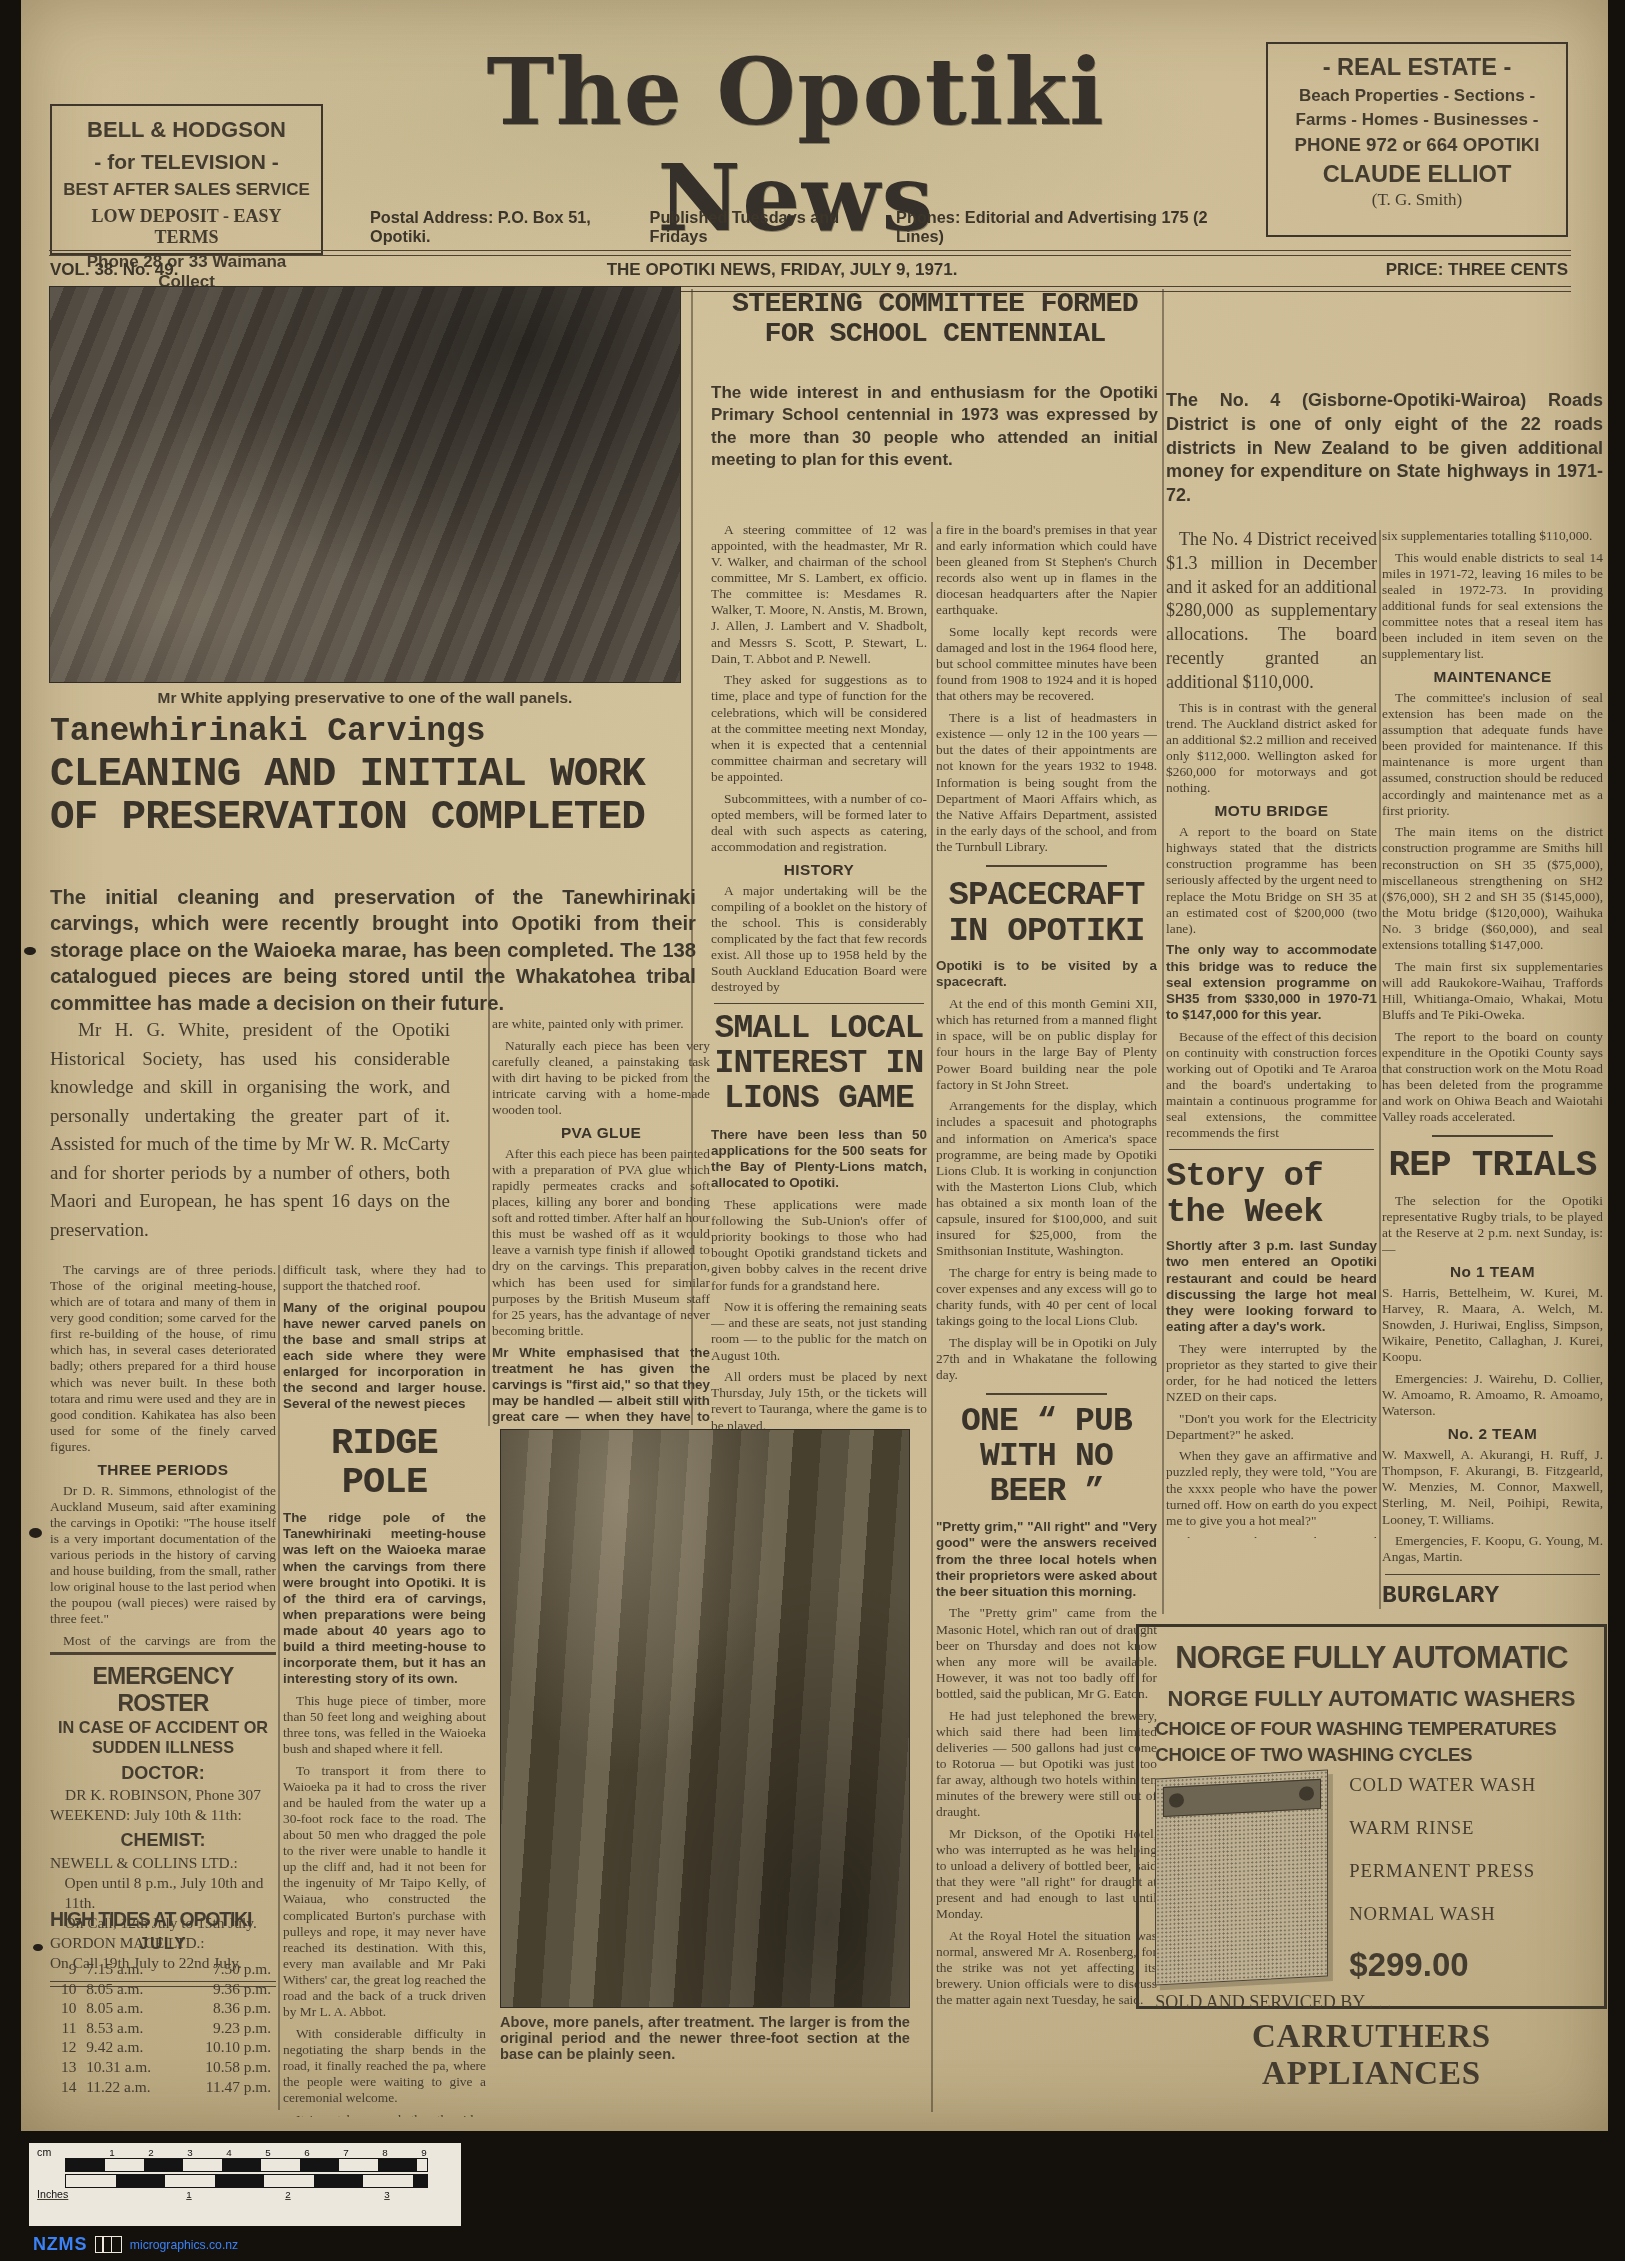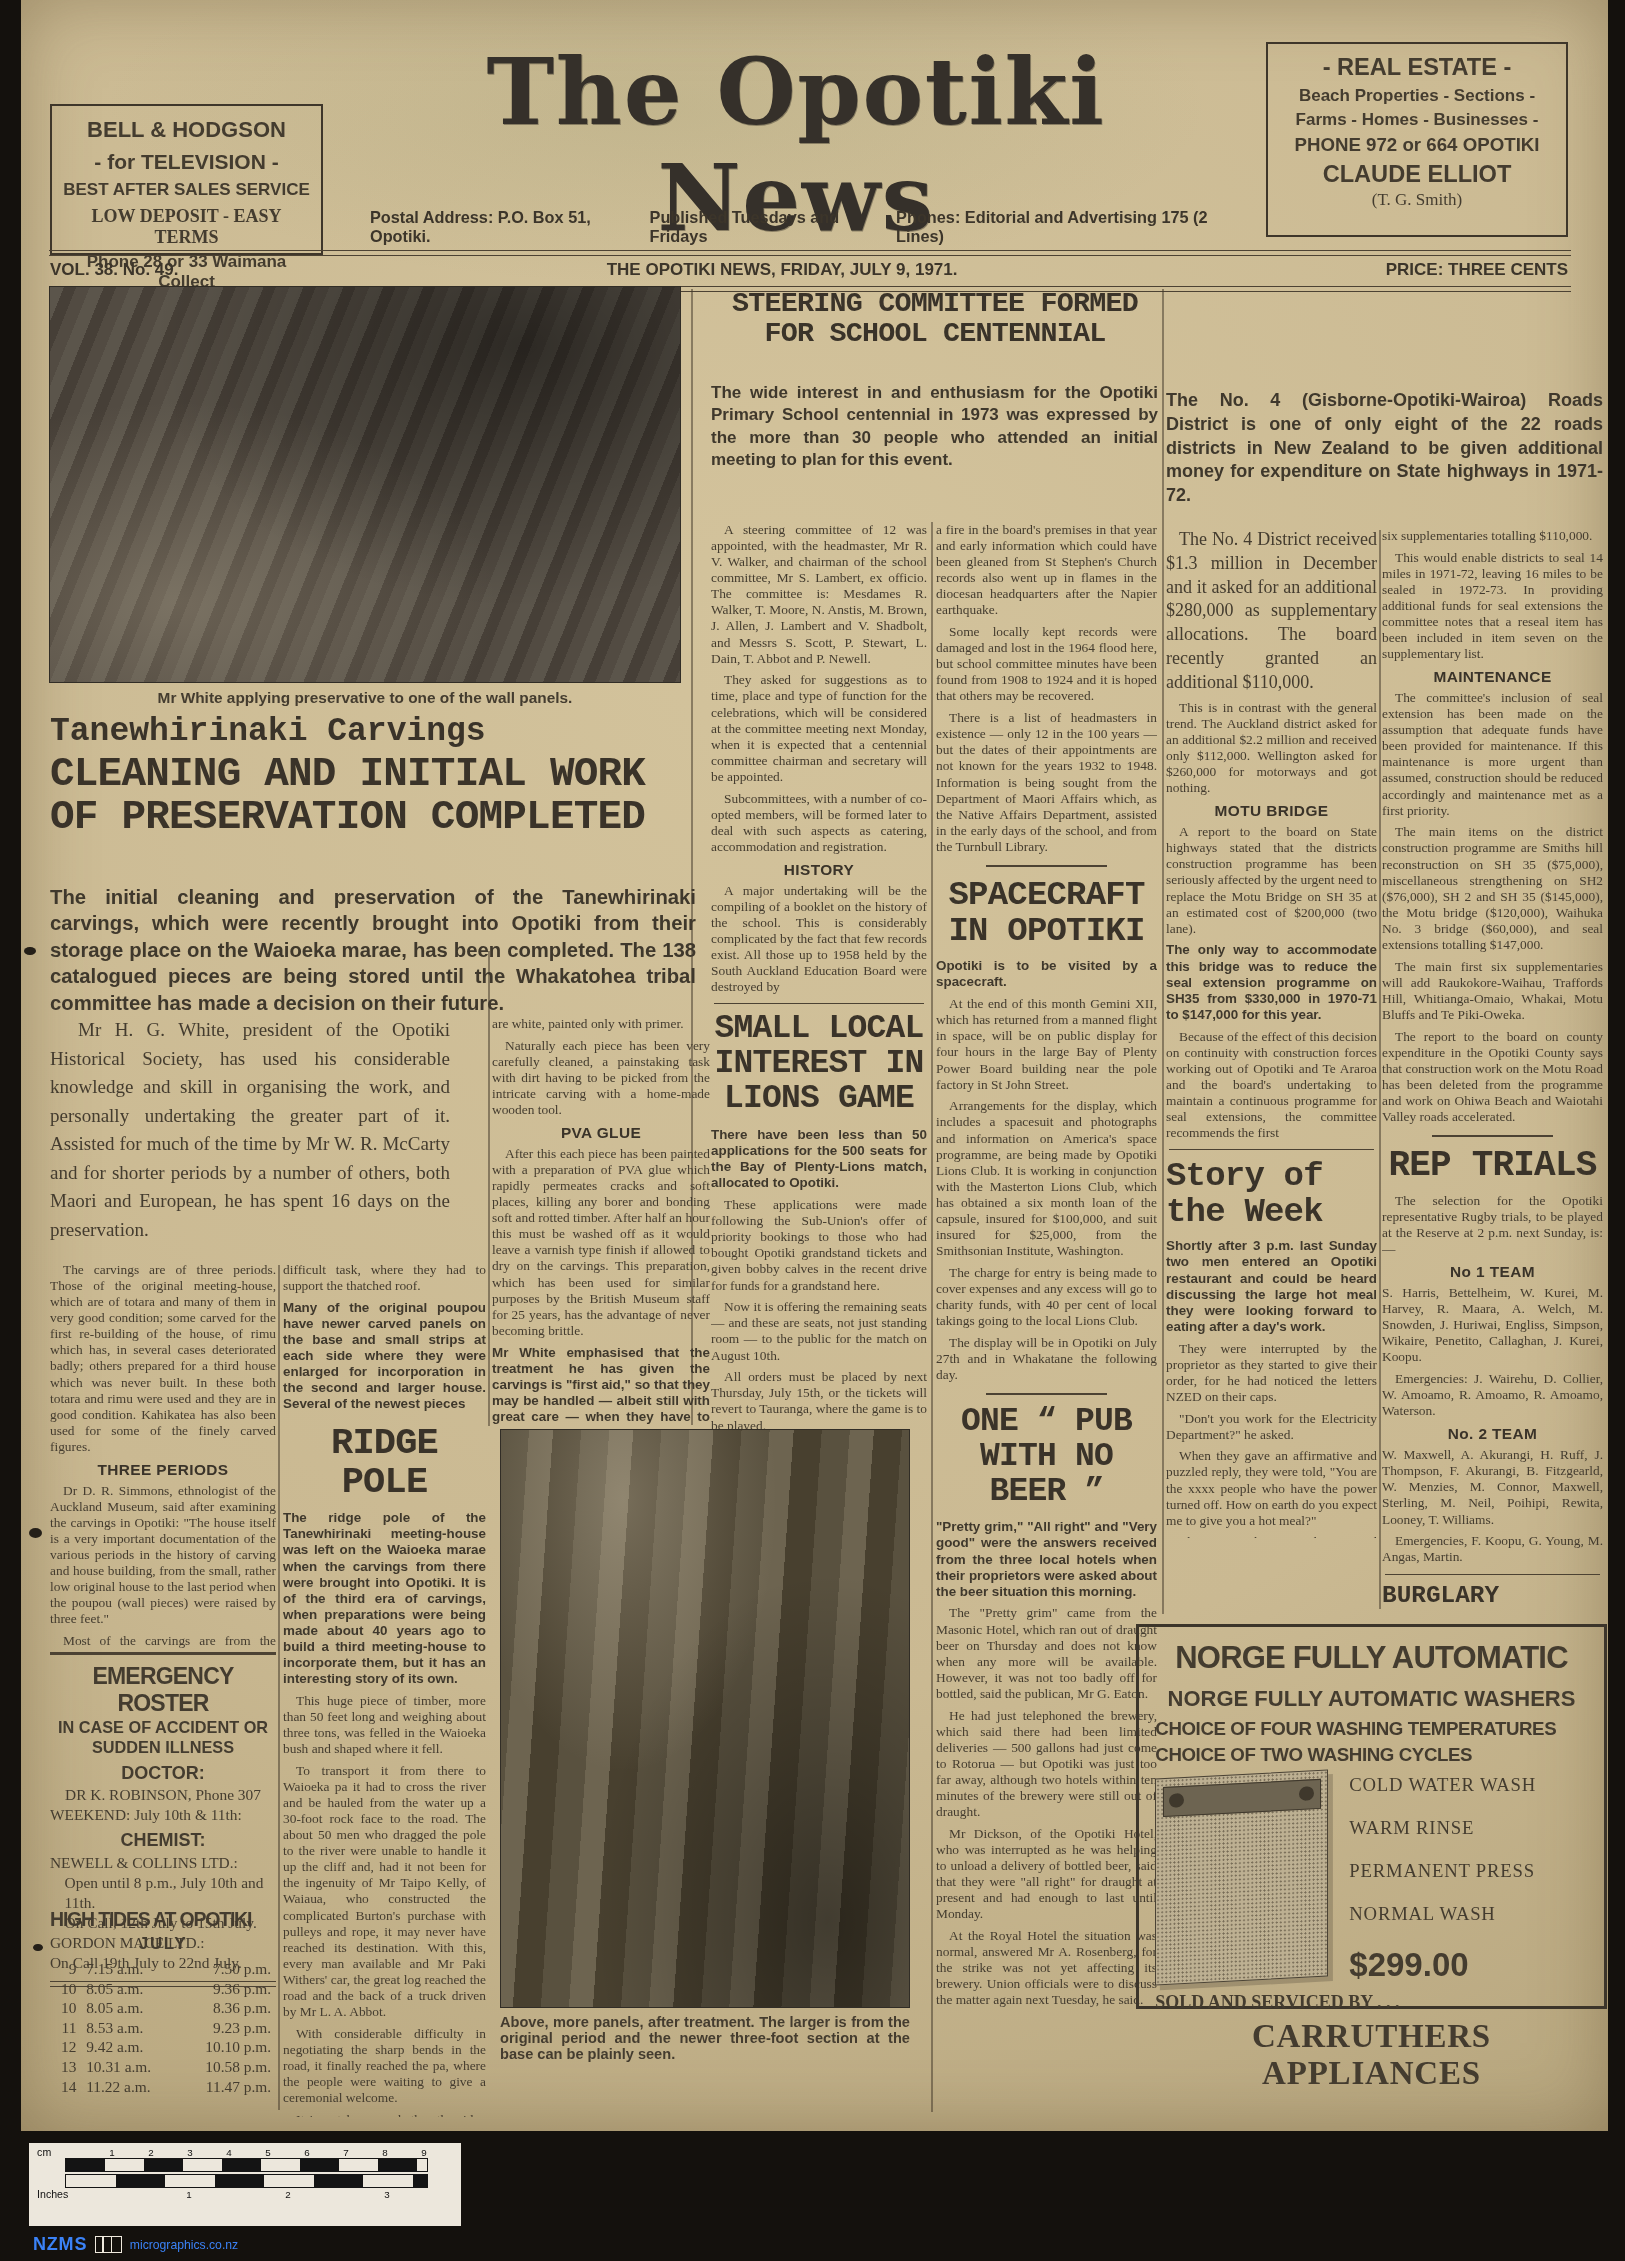--- a/index.html
+++ b/index.html
@@ -119,7 +119,7 @@
   #norge .feats{flex:1;padding-left:21px;}
   #norge .feat{font-size:18.7px;letter-spacing:0.8px;margin-bottom:21px;}
   #norge .price{font:bold 33px "Liberation Sans",sans-serif;margin-top:3.3px;}
-  #norge .sold{font-size:18px;margin-top:8.1px;font-weight:bold;}
+  #norge .sold{font-size:18px;margin-top:8.1px;}
   #norge .dealer{font:bold 33px "Liberation Serif",serif;text-align:center;letter-spacing:0.8px;margin-top:4.9px;}
 
   

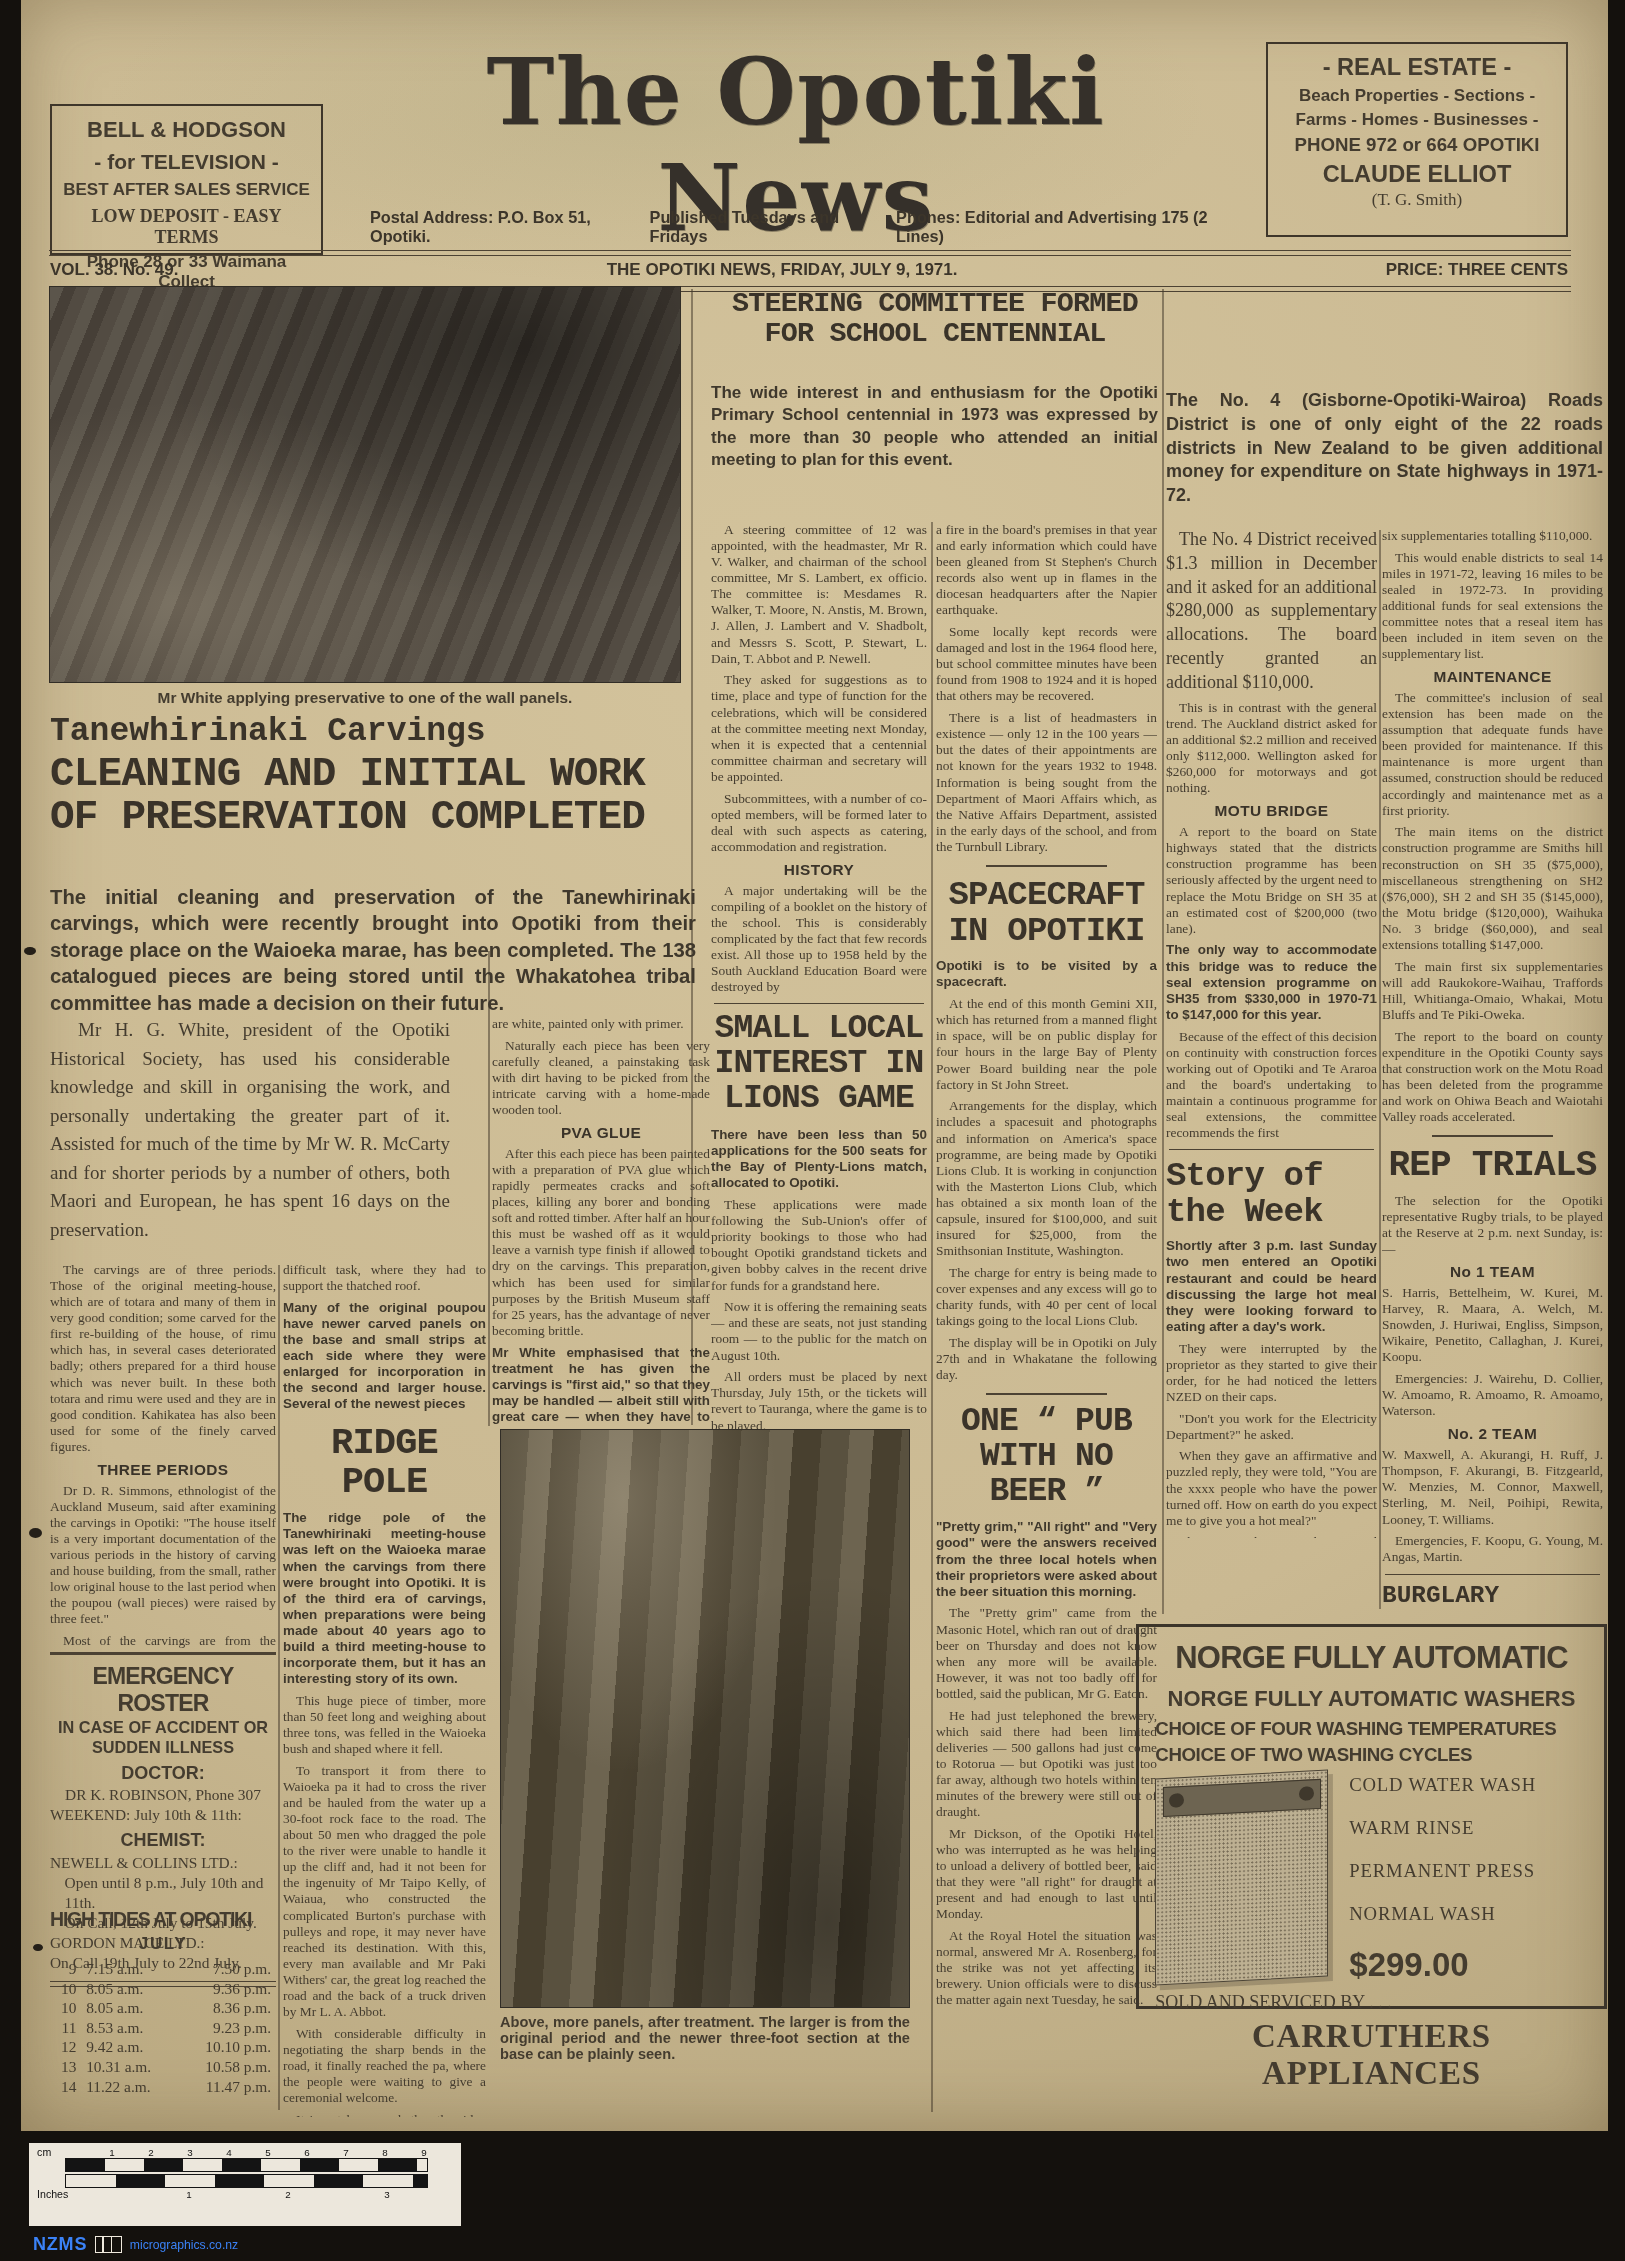--- a/index.html
+++ b/index.html
@@ -131,7 +131,7 @@
   .bar{height:12.2px;margin-left:28px;width:361px;border:0.8px solid #151515;}
   .bar.cm{background:repeating-linear-gradient(90deg,#141414 0 39px,#ece7dc 39px 78px);}
   .bar.in{background:repeating-linear-gradient(90deg,#ece7dc 0 50px,#141414 50px 99px);margin-top:1.6px;}
-  #ruler .row2{display:flex;align-items:center;}
+  #ruler .row2{display:flex;align-items:center;text-decoration:underline;}
   #brand{left:33px;top:2234px;display:flex;align-items:center;gap:8.1px;color:#3b82f6;}
   #brand .bn{font:bold 18px "Liberation Sans",sans-serif;letter-spacing:0.8px;}
   #brand .bg{width:24.4px;height:14.6px;border:1.6px solid #efe9dd;

